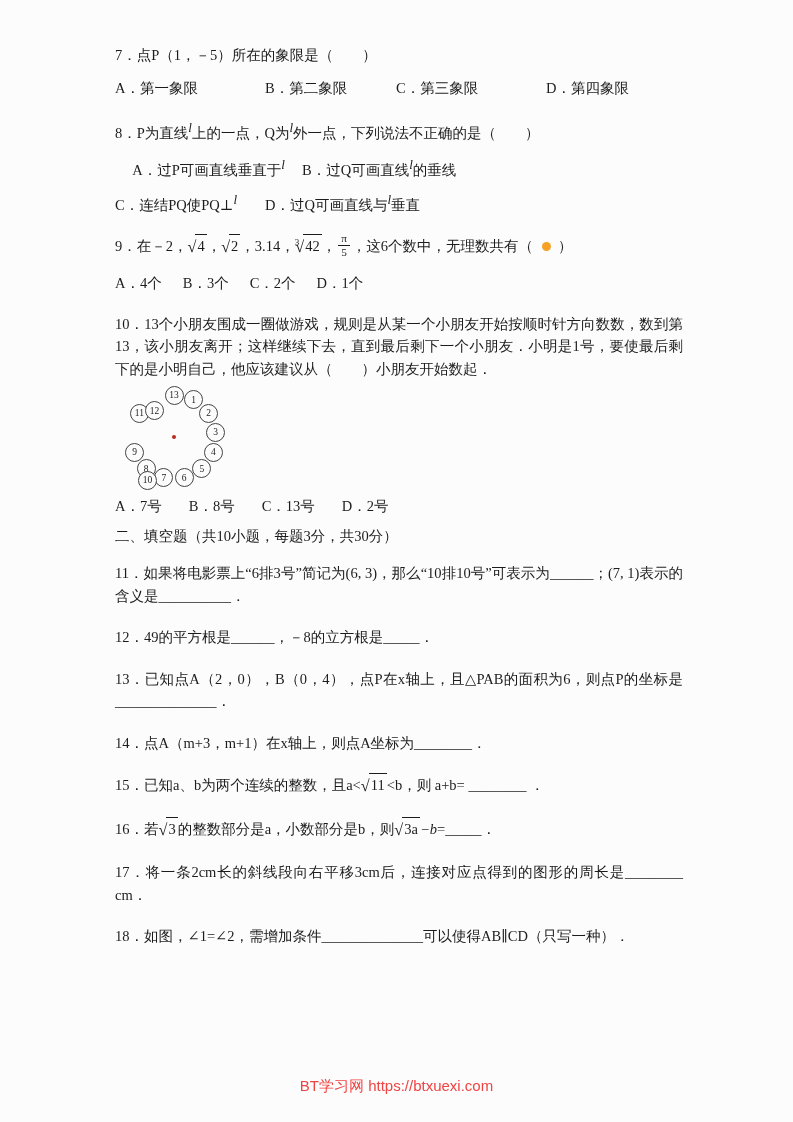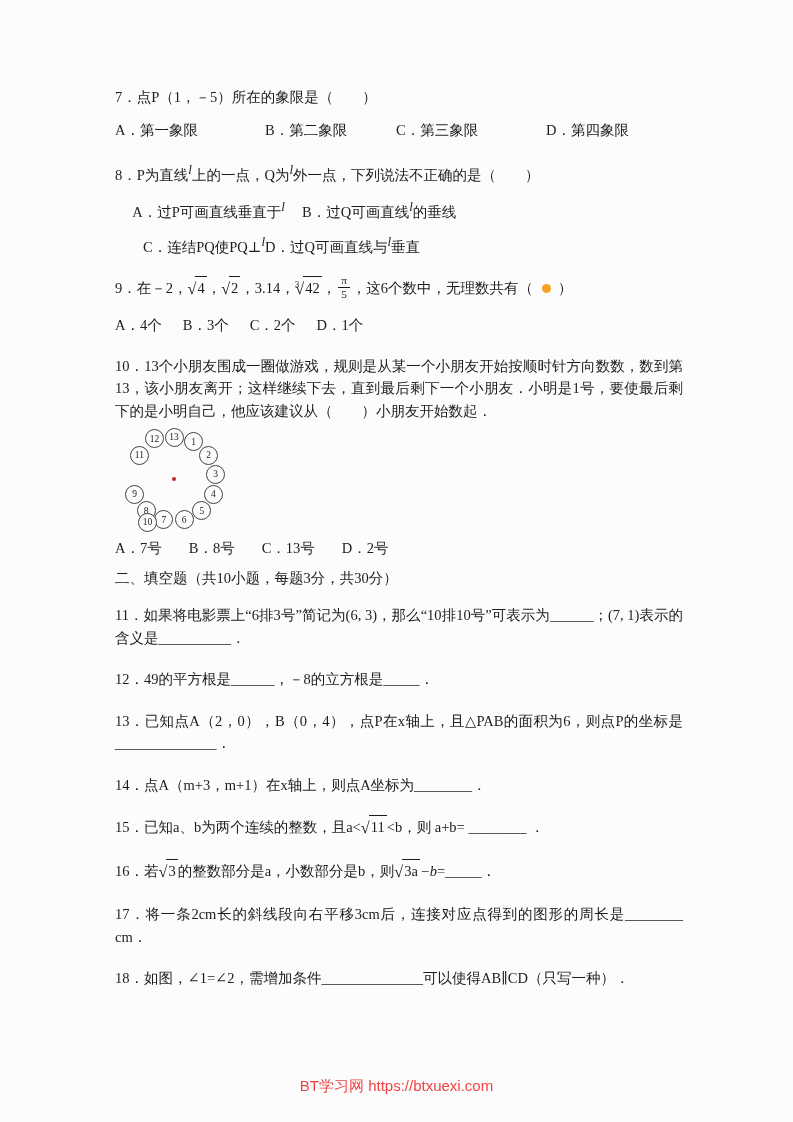--- a/index.html
+++ b/index.html
@@ -10,7 +10,7 @@
     font-size:14.5px;color:#1c1c1c;
     position:relative;overflow:hidden;
   }
-  .sheet{padding:86px 110px 0 115px;}
+  .sheet{padding:44px 110px 0 115px;}
   .q{margin-bottom:19px;}
   .q p{margin:0;line-height:1.55;text-align:justify;}
   .opts{display:flex;margin-top:12px;line-height:1.4;}

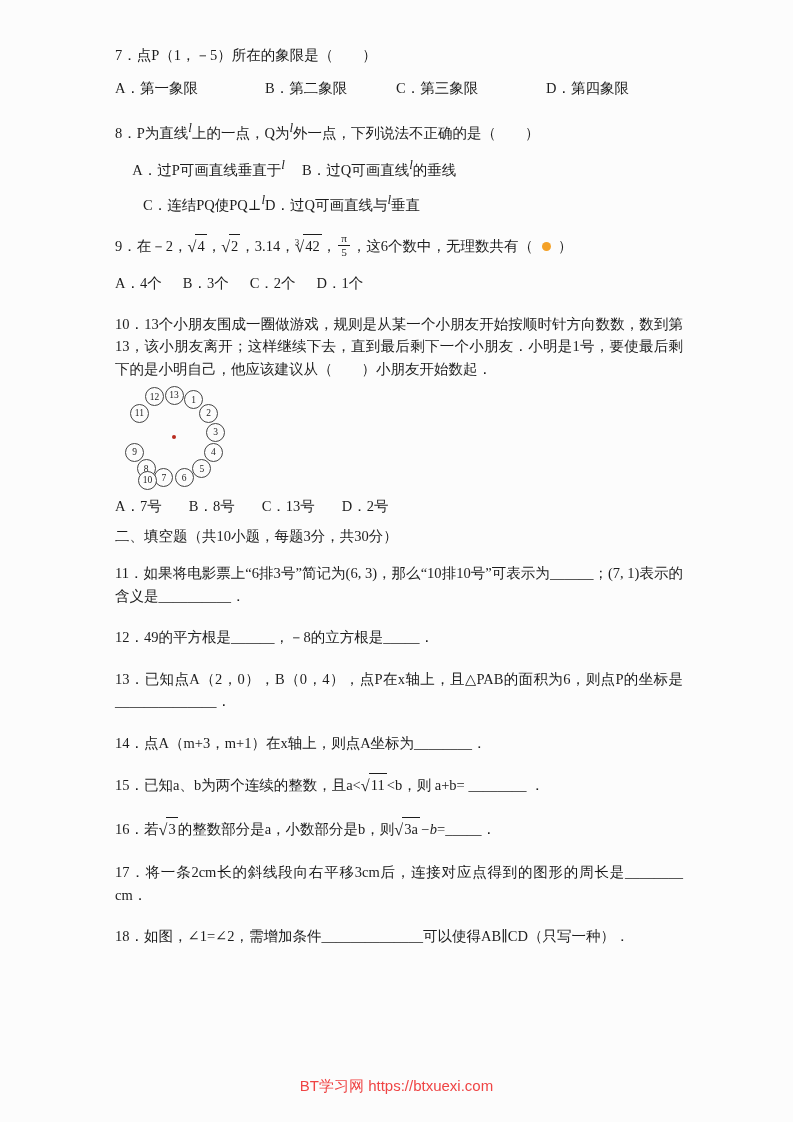--- a/index.html
+++ b/index.html
@@ -19,7 +19,7 @@
   .opts-q7 span:nth-child(3){width:150px;}
   .opts-q8 span:first-child{width:187px;text-align:center;}
   .opts-q8b span:first-child{width:150px;}
-  .opts-q8b{margin-top:11px;text-align:right;}
+  .opts-q8b{margin-top:11px;}
   .opts-q9 span{margin-right:21px;}
   .opts-q10 span{margin-right:27px;}
   .section-title{margin:2px 0 14px 0;line-height:1.5;}

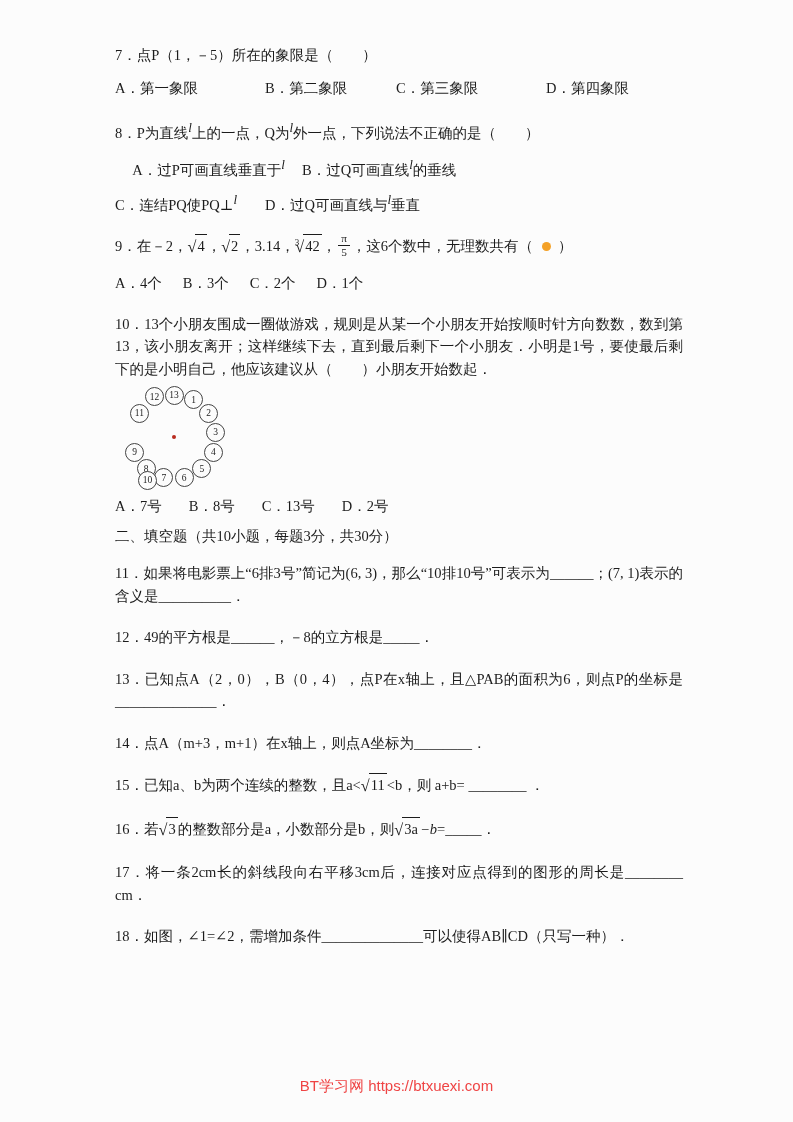--- a/index.html
+++ b/index.html
@@ -99,7 +99,7 @@
         <span class="num-circle" style="left: 4.22932px; top: 58.3934px;">9</span>
         <span class="num-circle" style="left: 17px; top: 38.4375px; margin-top: 48px;">10</span>
         <span class="num-circle" style="left: 8.93468px; top: 19.6413px;">11</span>
-        <span class="num-circle" style="left: 23.9816px; top: 3px;">12</span>
+        <span class="num-circle" style="left: 23.9816px; top: 17px;">12</span>
         <span class="num-circle" style="left: 43.5px; top: 1.5px;">13</span>
         <span class="center-dot"></span>
       </div>

